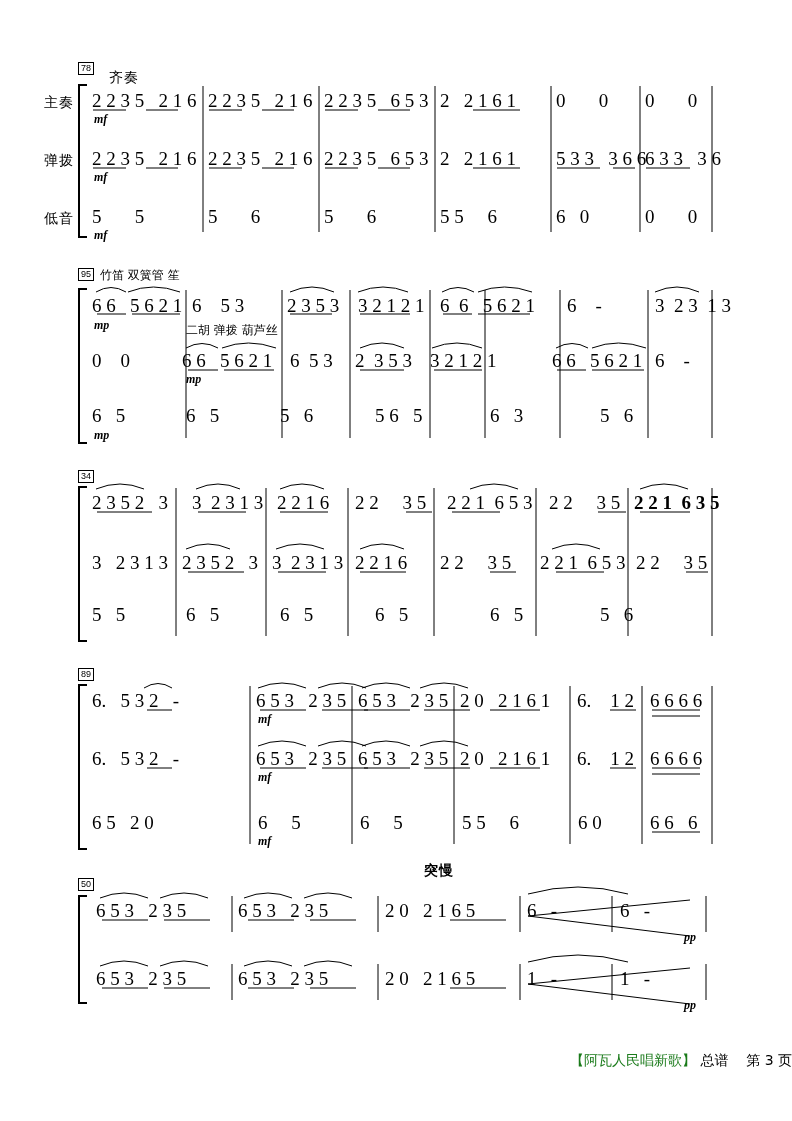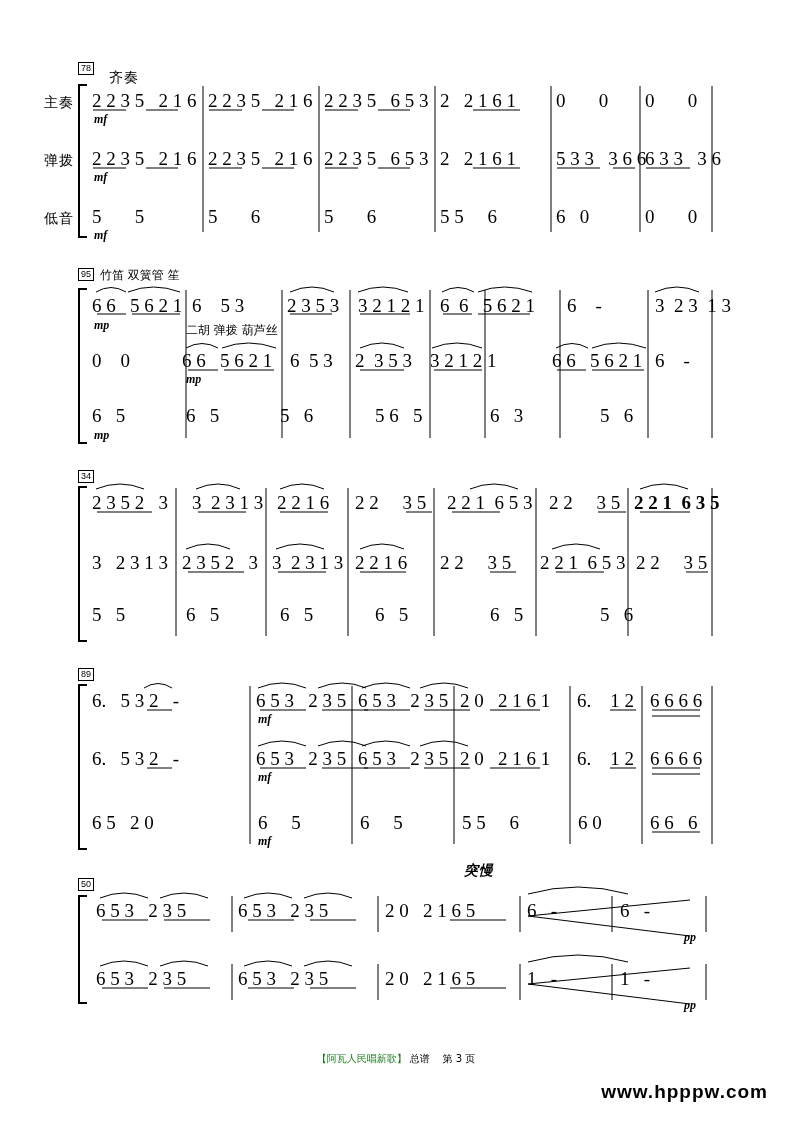--- a/index.html
+++ b/index.html
@@ -203,7 +203,7 @@
   <div class="dyn" style="left:258px;top:834px;">mf</div>
 
   <div class="sysnum" style="left:78px;top:878px;">50</div>
-  <div class="label" style="left:464px;top:862px;font-weight:bold;font-style:italic;">突慢</div>
+  <div class="label" style="left:424px;top:862px;font-weight:bold;">突慢</div>
   <div class="brace" style="left:78px;top:895px;height:105px;"></div>
 
   <div class="notes" style="left:96px;top:900px;">6 5 3   2 3 5</div>

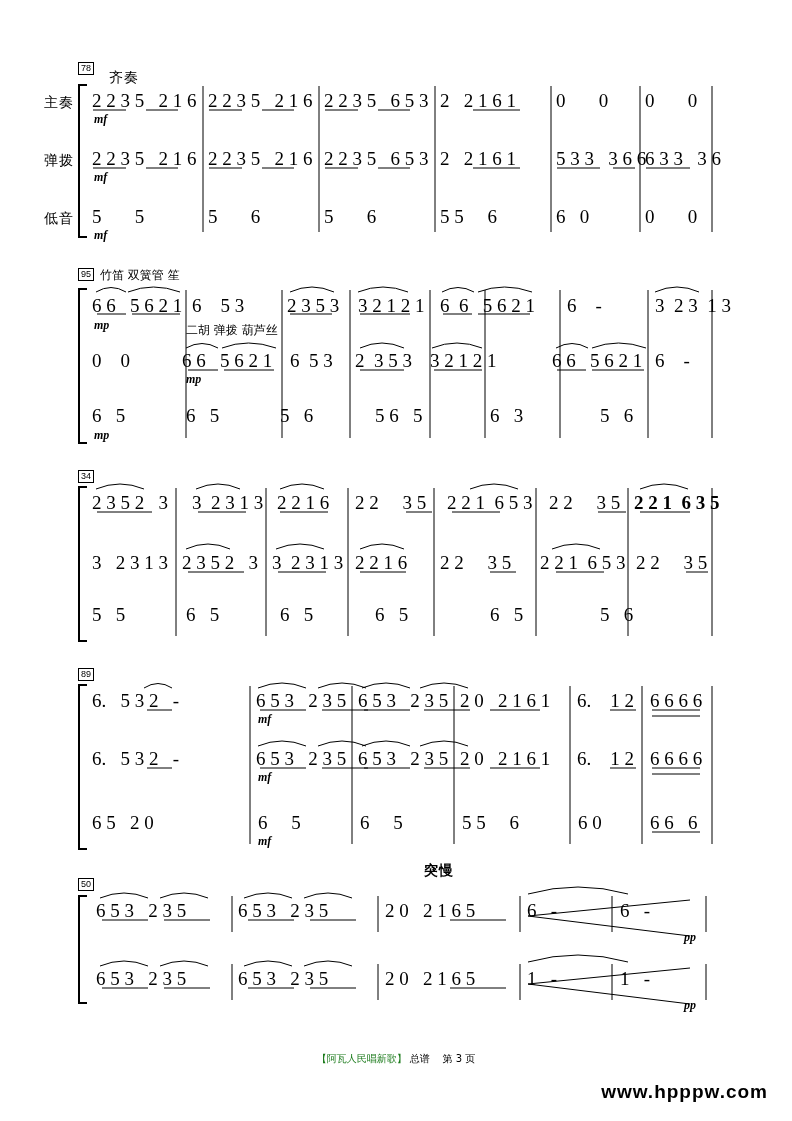--- a/index.html
+++ b/index.html
@@ -64,9 +64,9 @@
   .footer{
     position:absolute;
     width:100%;
-    text-align:center;
+    text-align:right;
     font-family:"DejaVu Sans", sans-serif;
-    font-size:10px;
+    font-size:14px;
   }
   .footer .green{color:#1a7a1a;}
   .wm{

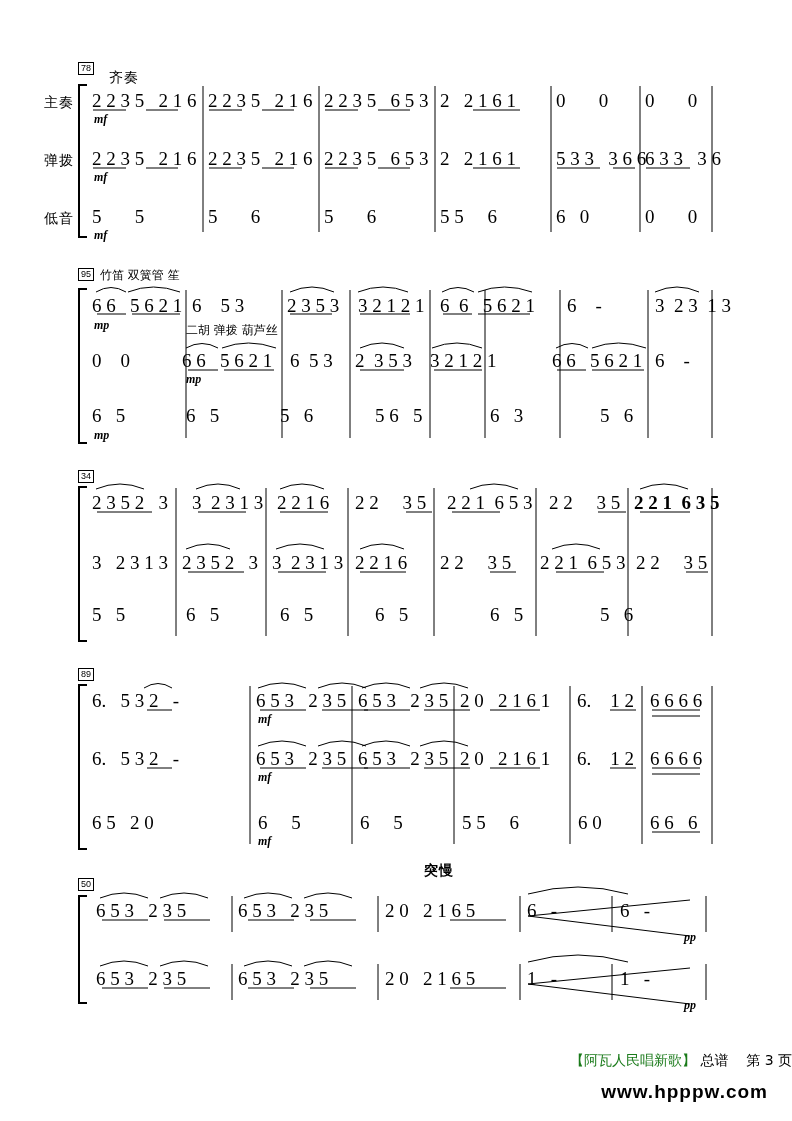--- a/index.html
+++ b/index.html
@@ -401,7 +401,6 @@
     <span>第 3 页</span>
   </div>
 
-  <div class="wm">www.hpppw.com</div>
 </div>
 
 </body></html>

